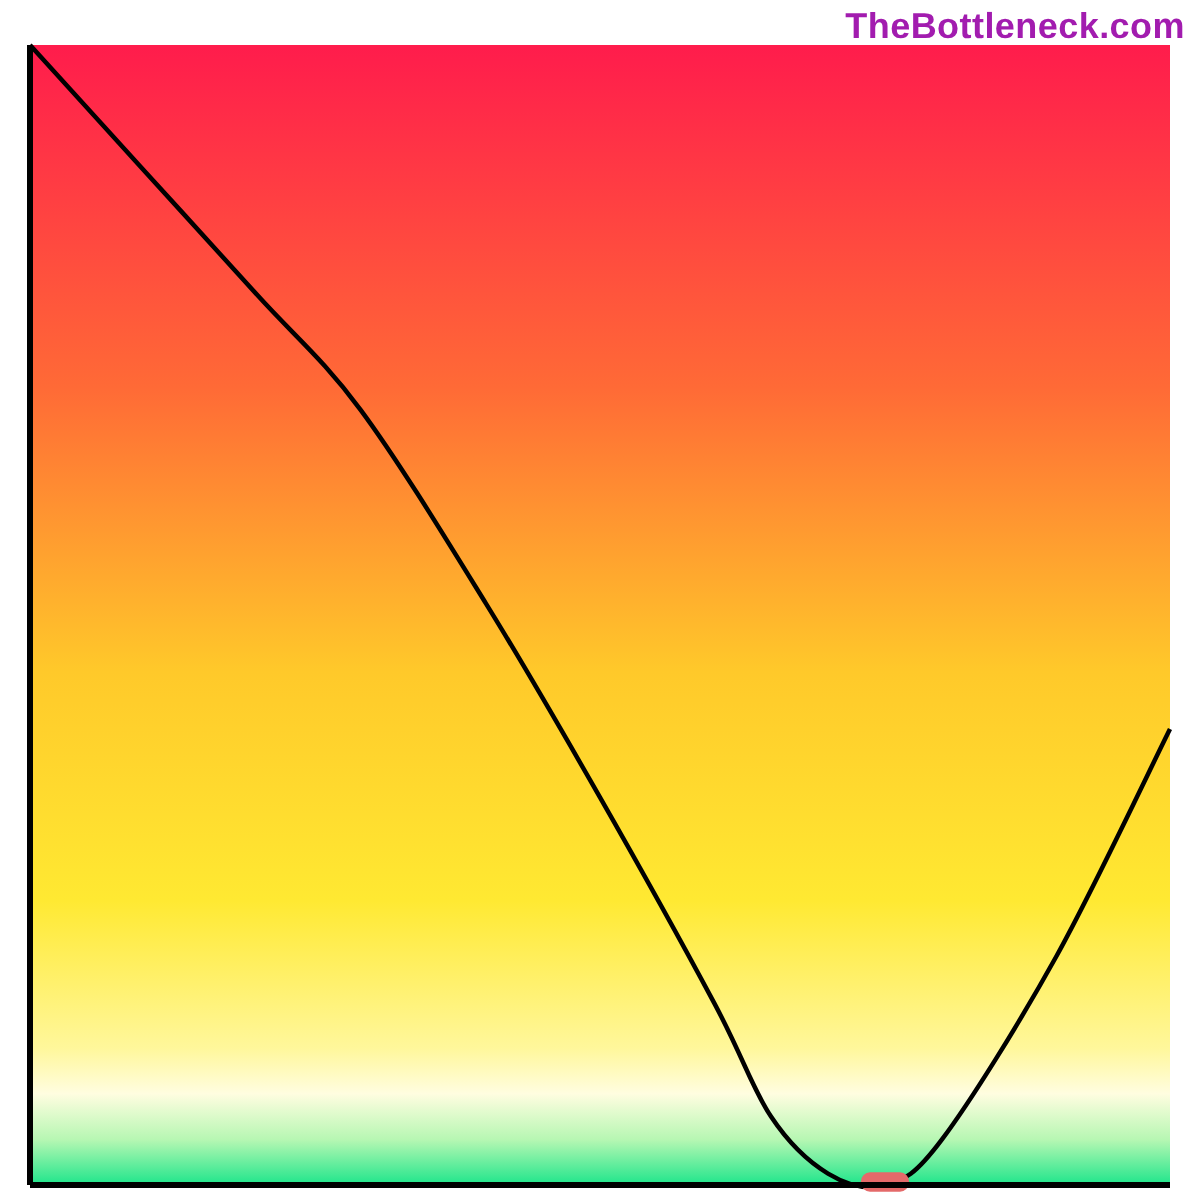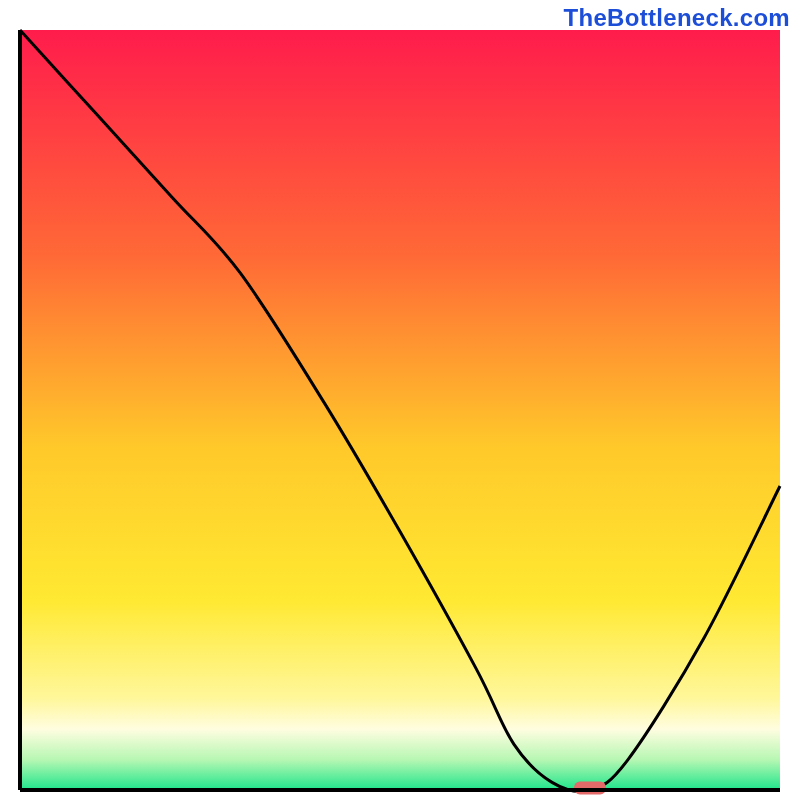--- a/index.html
+++ b/index.html
@@ -22,7 +22,7 @@
     font-family: Arial, Helvetica, sans-serif;
     font-size: 24px;
     font-weight: 600;
-    color: #1d4ed8;
+    color: #a21caf;
     letter-spacing: 0.3px;
   }
   svg {

